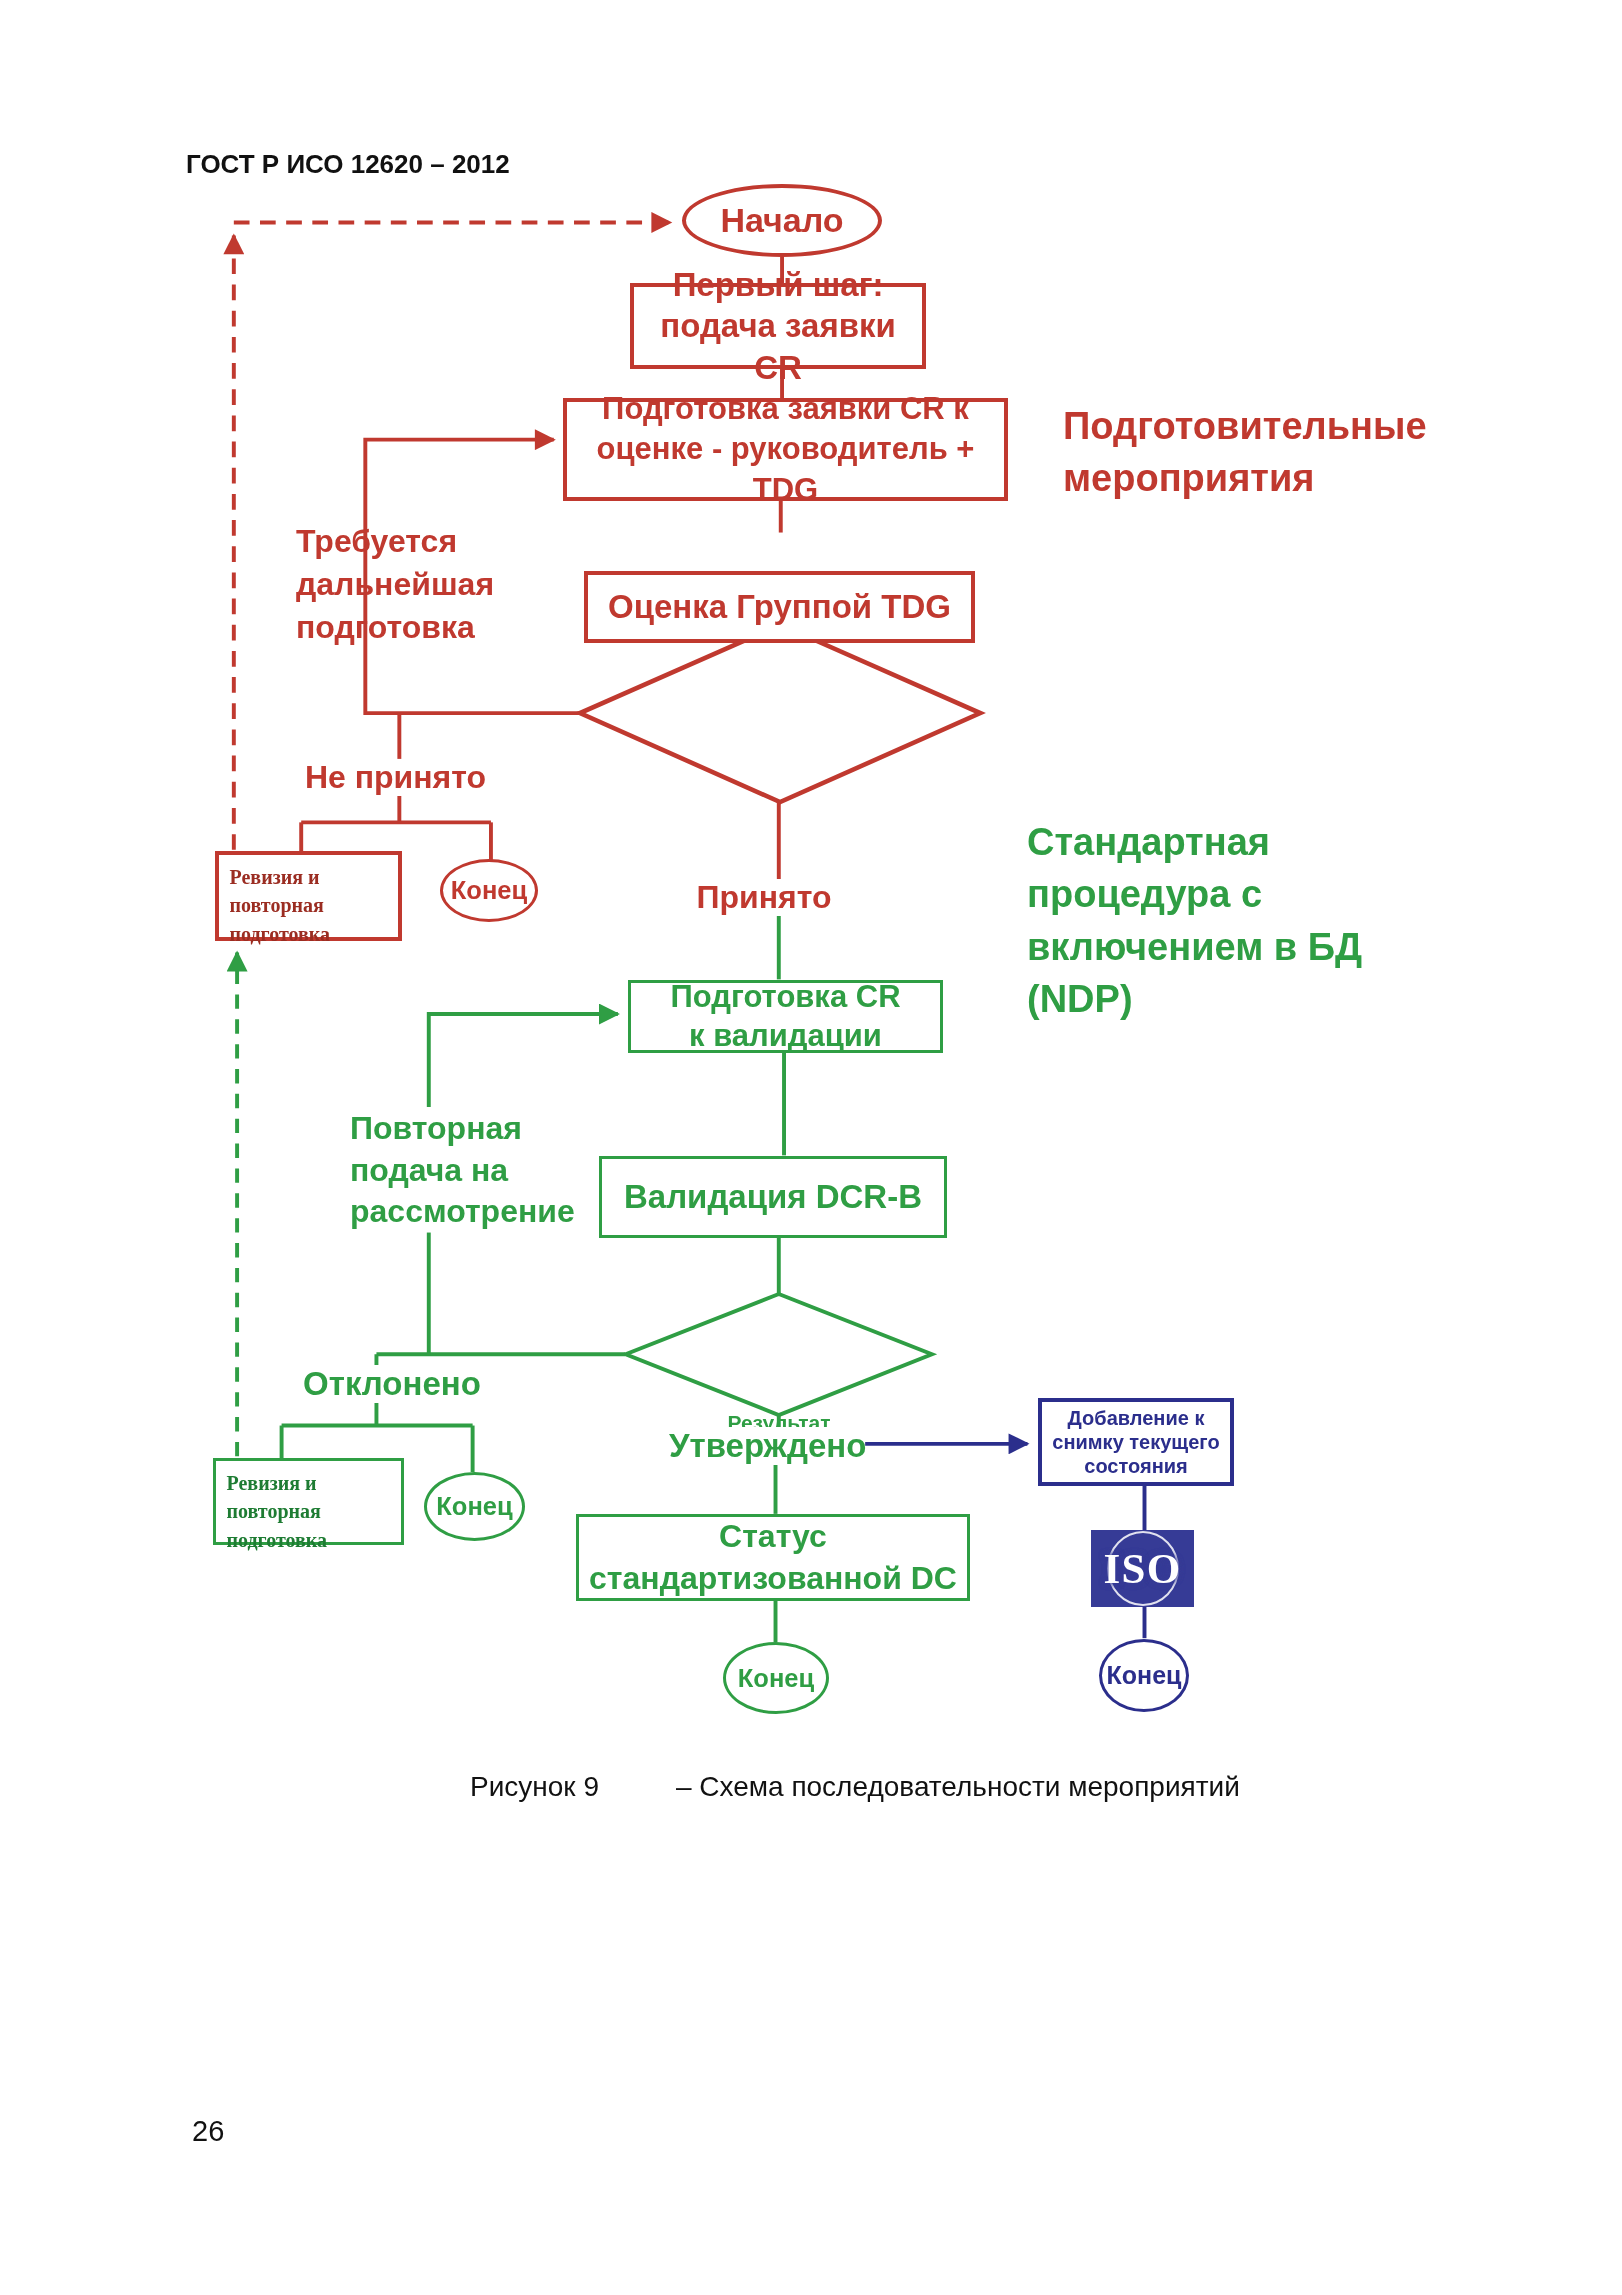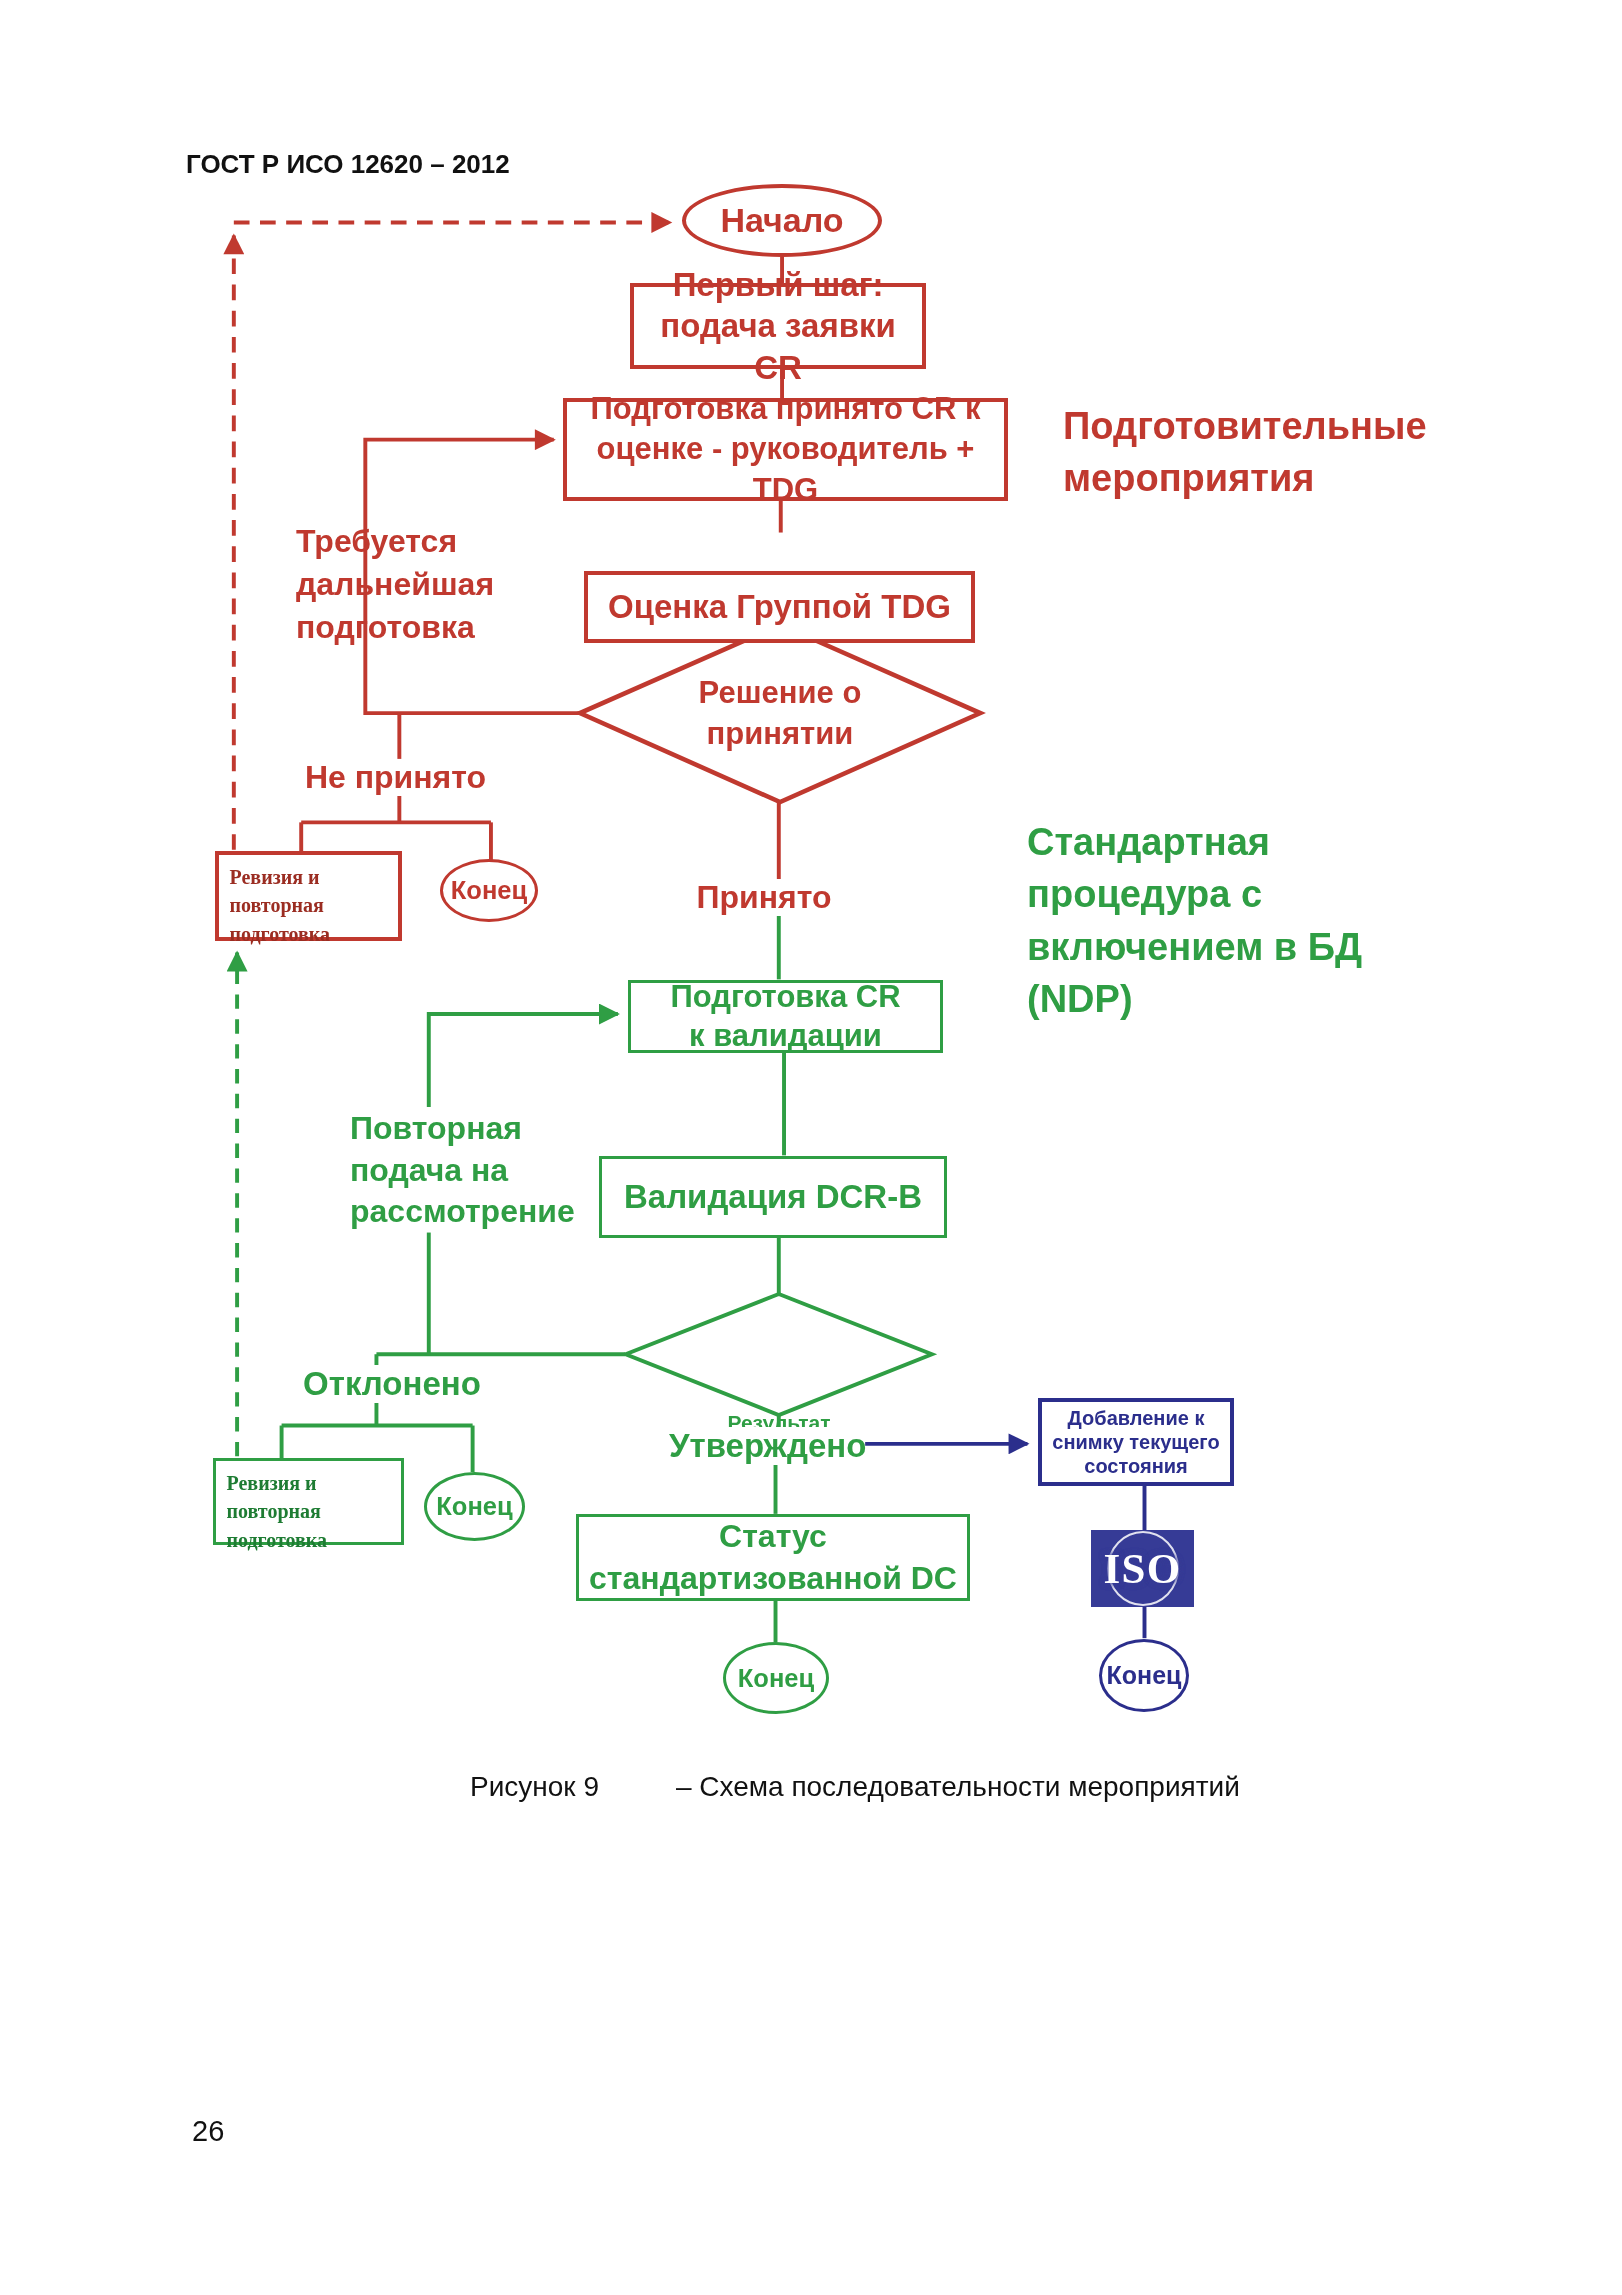--- a/index.html
+++ b/index.html
@@ -116,7 +116,7 @@
   <div class="node box-red" style="left:630px;top:283px;width:296px;height:86px;font-size:33px;line-height:1.25;">Первый шаг:
 подача заявки CR</div>
 
-  <div class="node box-red" style="left:563px;top:398px;width:445px;height:103px;font-size:31px;line-height:1.3;">Подготовка принято CR к
+  <div class="node box-red" style="left:563px;top:398px;width:445px;height:103px;font-size:31px;line-height:1.3;">Подготовка заявки CR к
 оценке - руководитель + TDG</div>
 
   <div class="node box-red" style="left:584px;top:531px;width:391px;height:72px;font-size:33px;margin-top:40px;">Оценка Группой TDG</div>

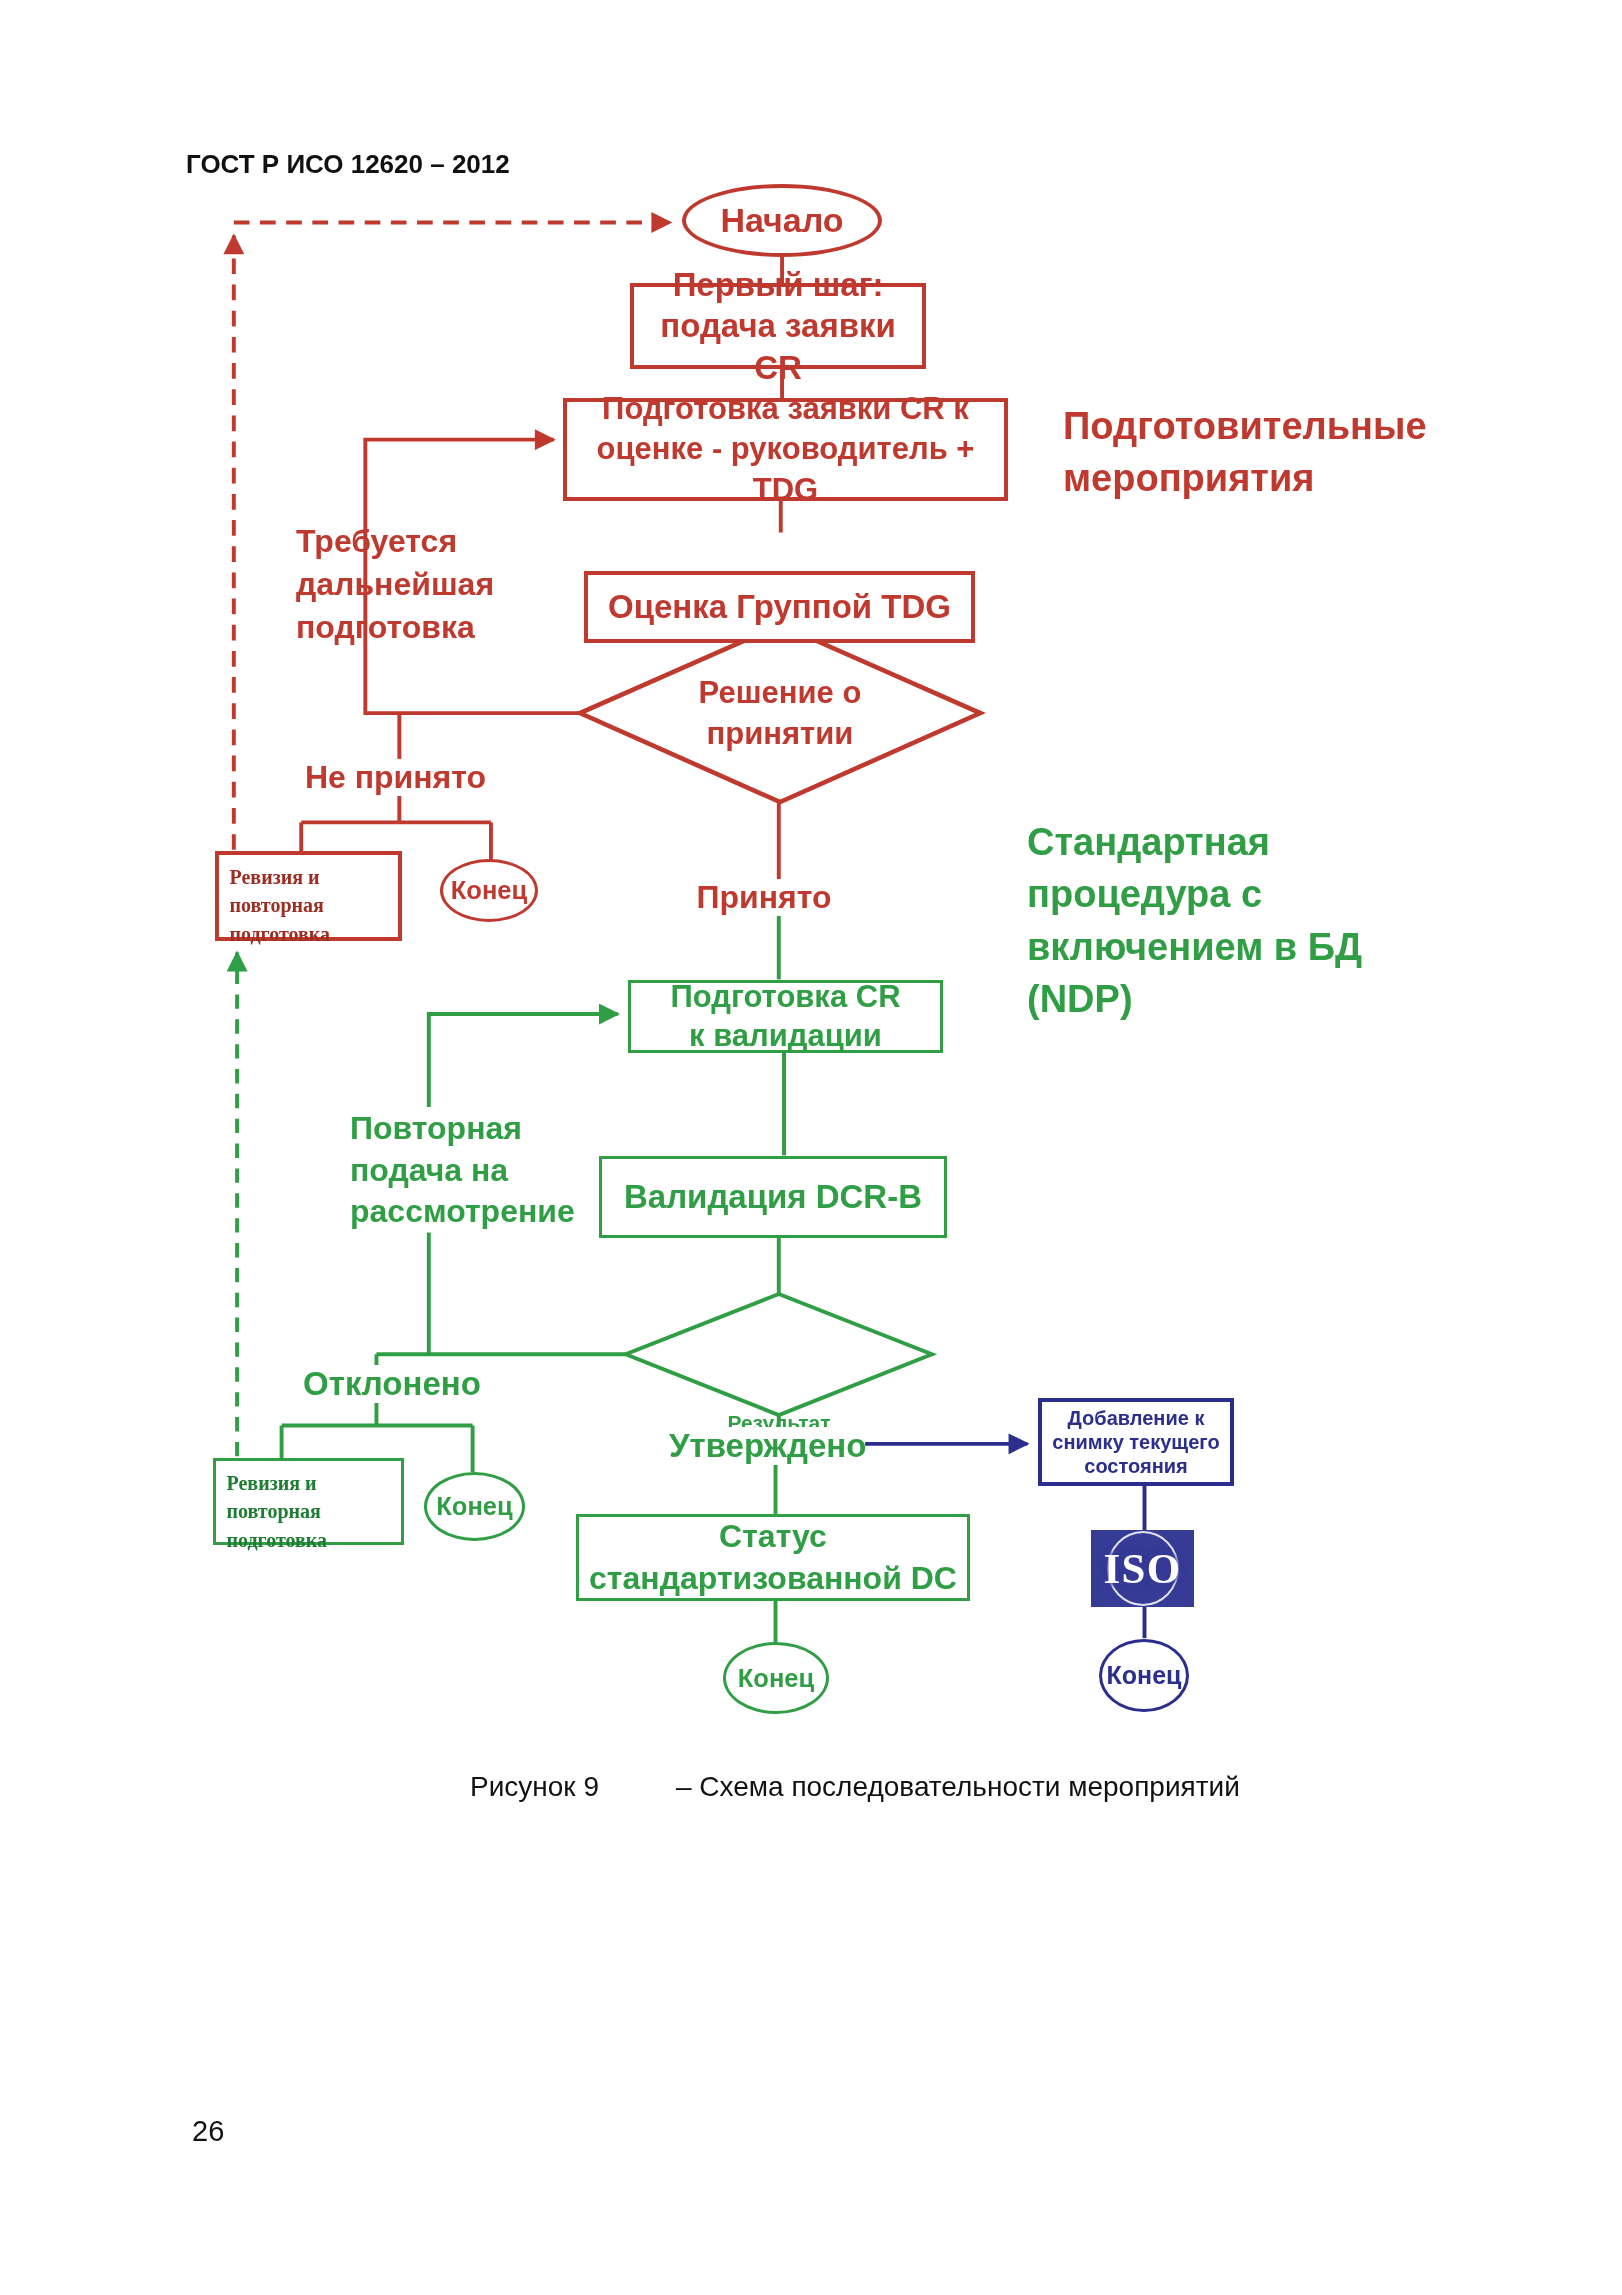--- a/index.html
+++ b/index.html
@@ -121,8 +121,6 @@
 
   <div class="node box-red" style="left:584px;top:531px;width:391px;height:72px;font-size:33px;margin-top:40px;">Оценка Группой TDG</div>
 
-  <div class="dtext red" style="left:682px;top:669px;width:196px;height:89px;font-size:31px;line-height:1.3;">Решение о
-принятии</div>
 
   <div class="lbl red" style="left:296px;top:520px;font-size:32px;line-height:1.35;">Требуется
 дальнейшая

